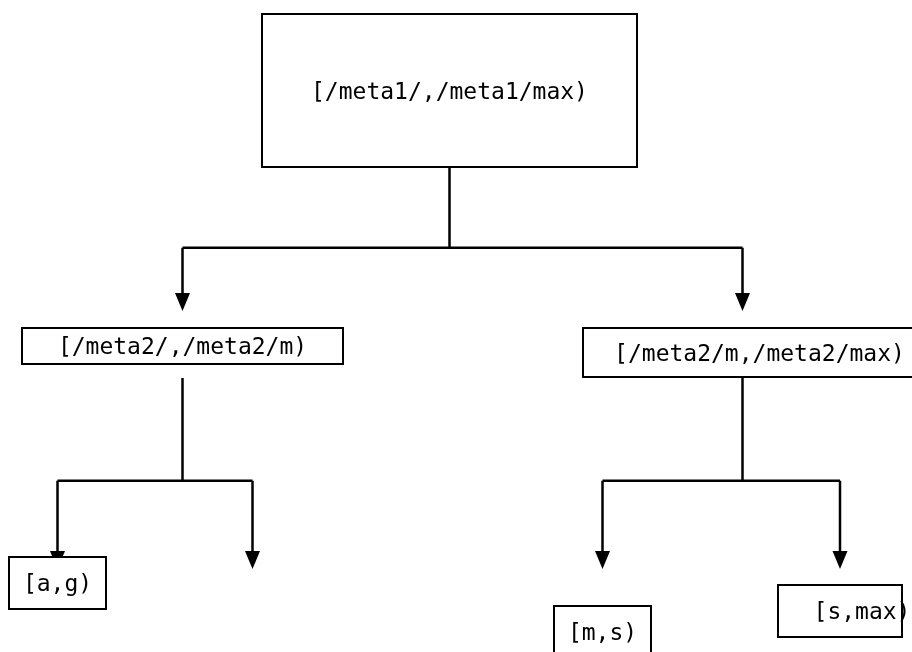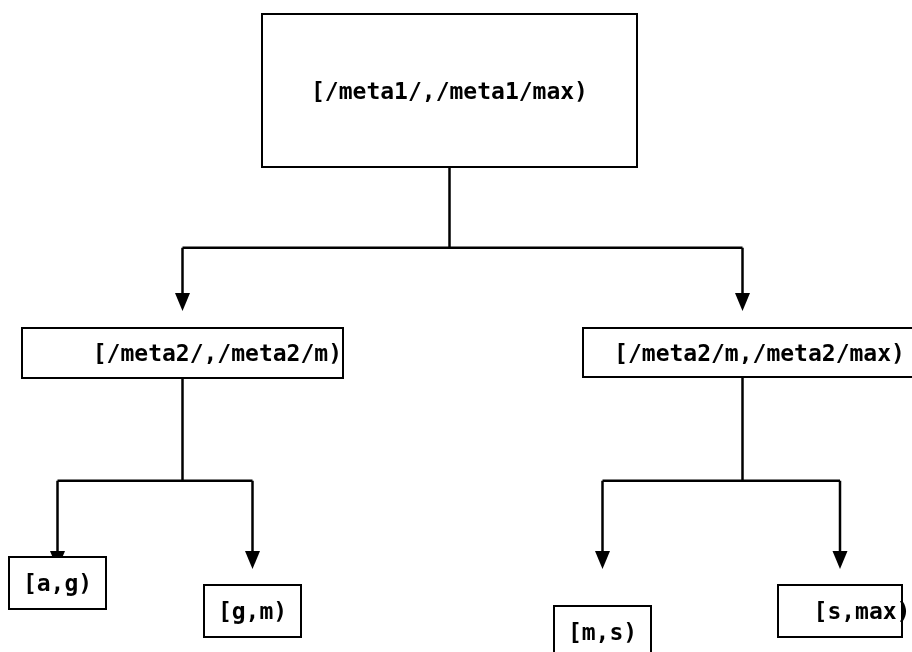--- a/index.html
+++ b/index.html
@@ -36,7 +36,7 @@
   .node .label {
     color: #000000;
     font-size: 23px;
-    font-weight: bold;
+    font-weight: normal;
     letter-spacing: 0px;
     white-space: nowrap;
   }

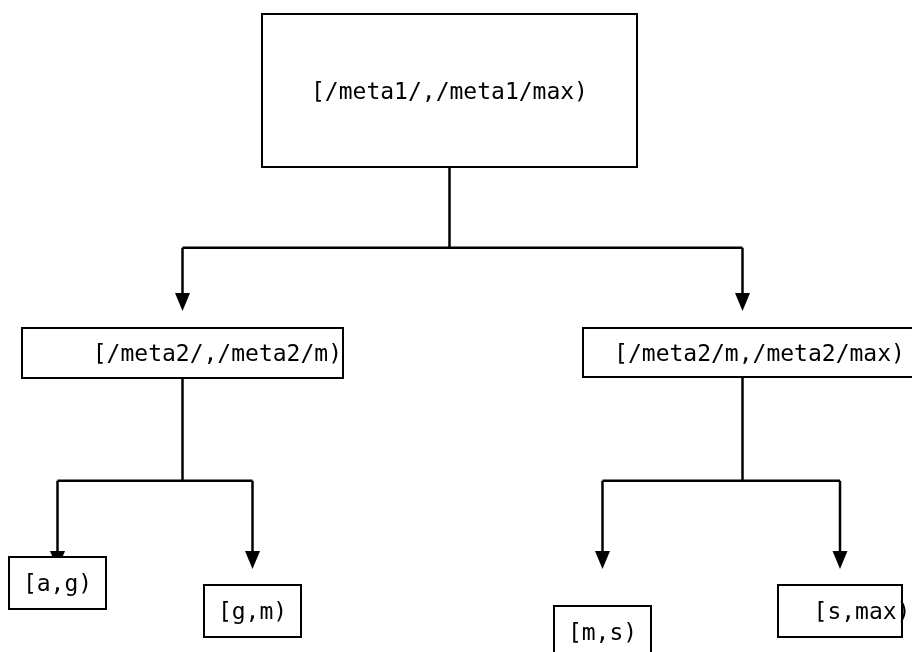--- a/index.html
+++ b/index.html
@@ -41,7 +41,7 @@
     white-space: nowrap;
   }
   .node-root   { left: 261px; top: 13px;  width: 377px; height: 155px; }
-  .node-left   { left: 21px;  top: 327px; width: 323px; height: 52px; justify-content: flex-end;  }
+  .node-left   { left: 21px;  top: 327px; width: 323px; height: 38px;  }
   .node-right  { left: 582px; top: 327px; width: 355px; height: 51px;  }
   .node-leaf1  { left: 8px;   top: 556px; width: 99px;  height: 54px;  }
   .node-leaf2  { left: 203px; top: 584px; width: 99px;  height: 54px;  }

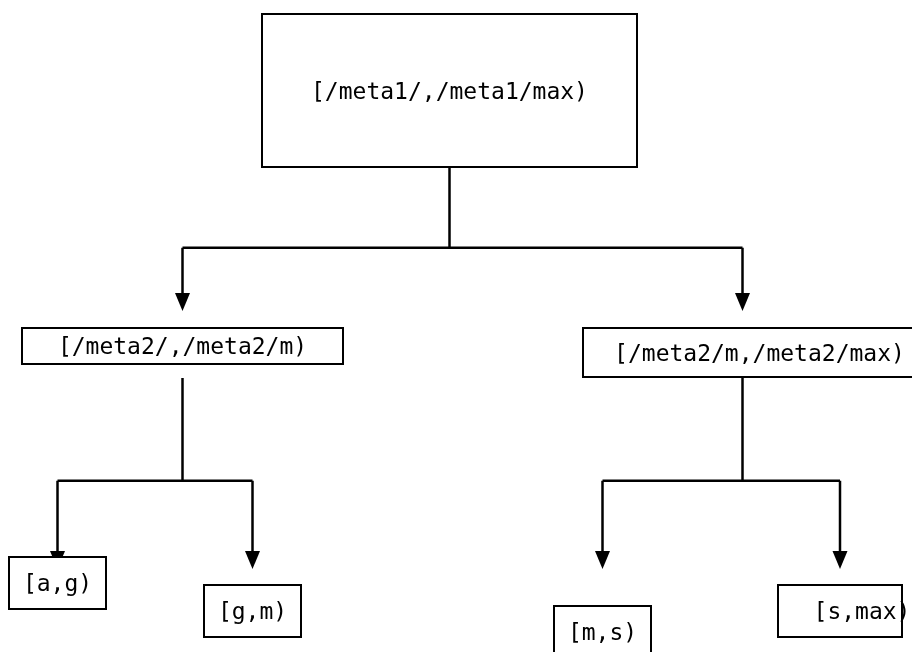--- a/index.html
+++ b/index.html
@@ -97,9 +97,6 @@
     <span class="label">[a,g)</span>
   </div>
 
-  <div class="node node-leaf2">
-    <span class="label">[g,m)</span>
-  </div>
 
   <div class="node node-leaf3">
     <span class="label">[m,s)</span>

